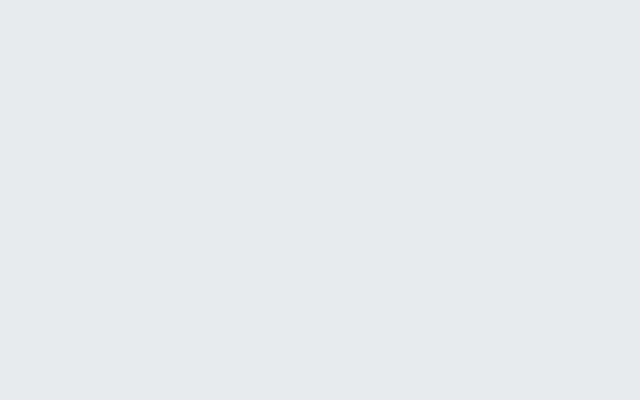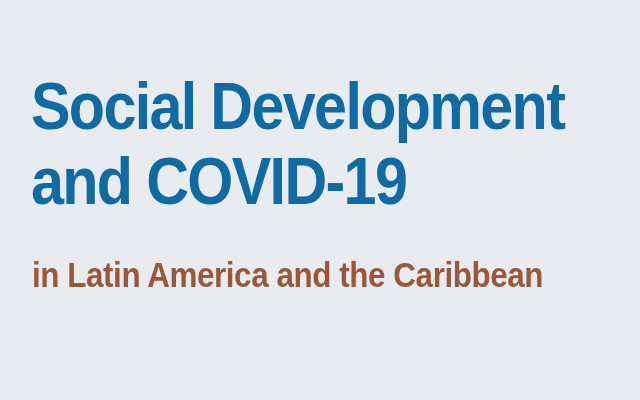--- a/index.html
+++ b/index.html
@@ -67,10 +67,6 @@
 
 <div class="cover">
 
-  <div class="title-block">
-    <span class="title-line">Social Development</span>
-    <span class="title-line">and COVID-19</span>
-  </div>
 
   <div class="subtitle-block">
     <span class="subtitle-line">in Latin America and the Caribbean</span>

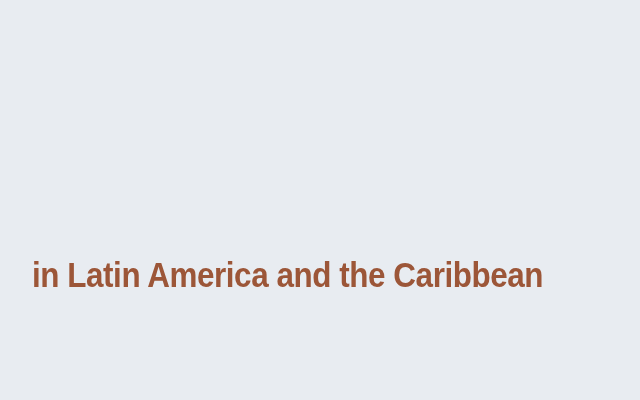--- a/index.html
+++ b/index.html
@@ -68,9 +68,6 @@
 <div class="cover">
 
 
-  <div class="subtitle-block">
-    <span class="subtitle-line">in Latin America and the Caribbean</span>
-  </div>
 
 </div>
 

